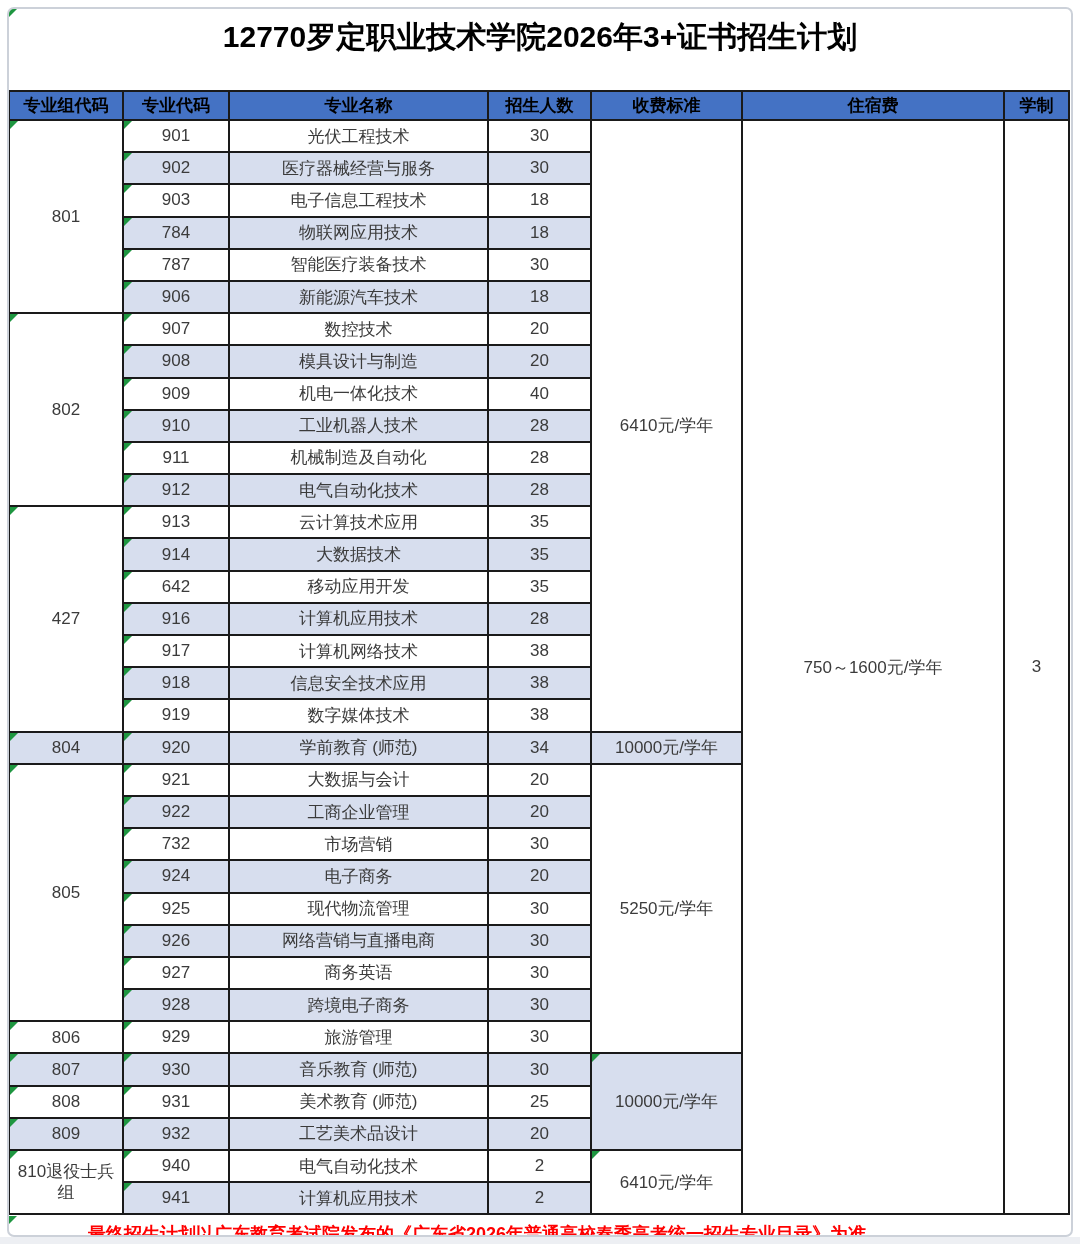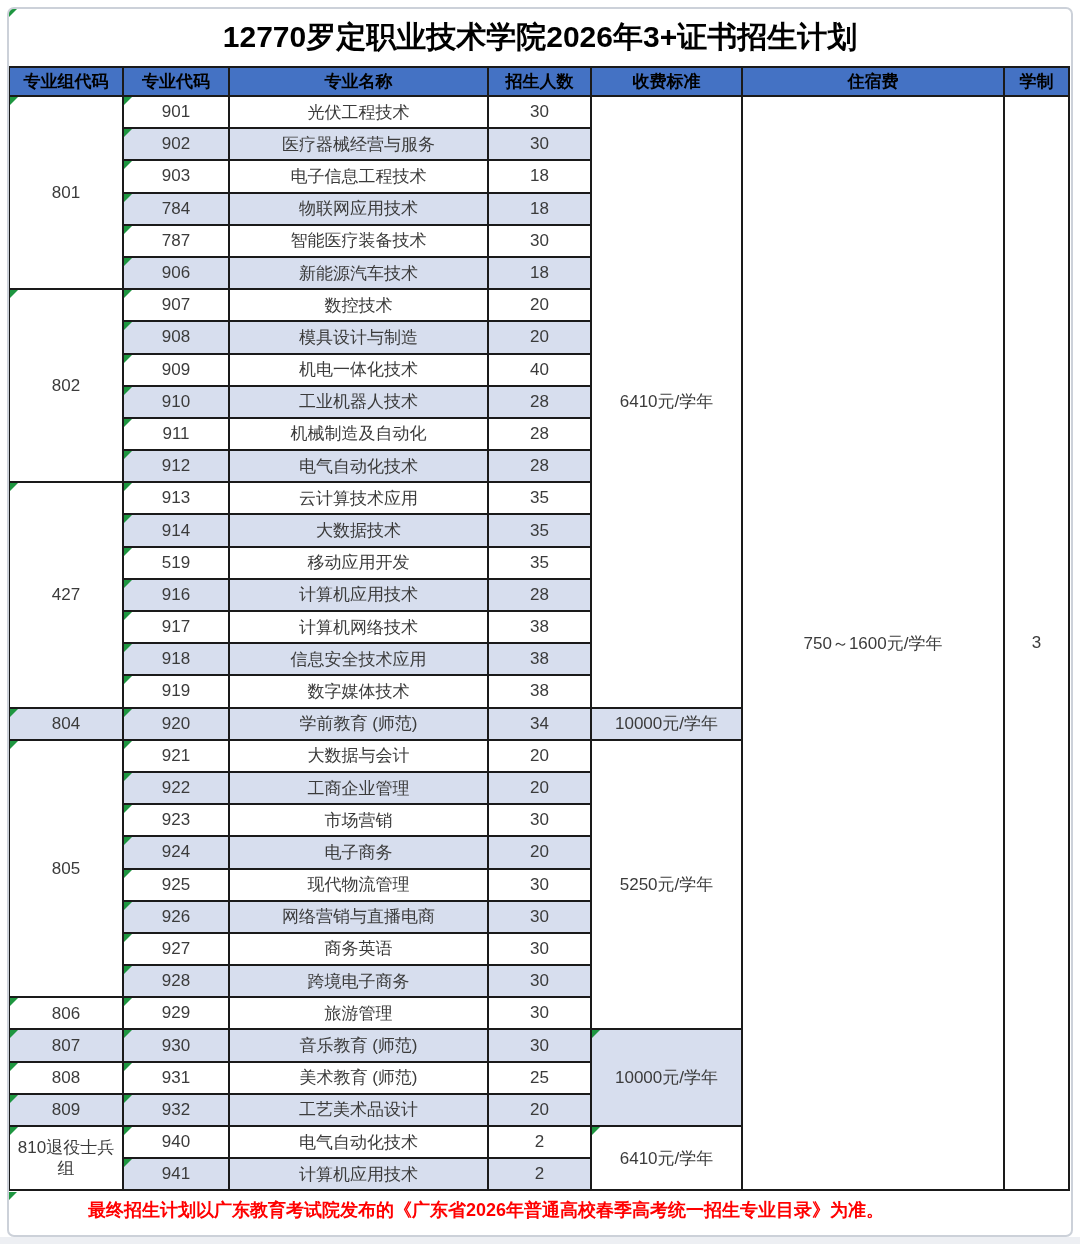--- a/index.html
+++ b/index.html
@@ -40,6 +40,7 @@
     border-collapse: collapse;
     table-layout: fixed;
     width: 1060px;
+    margin-top: 24px;
   }
   table.plan th, table.plan td {
     border: 2px solid var(--border-color, #1a1a1a);

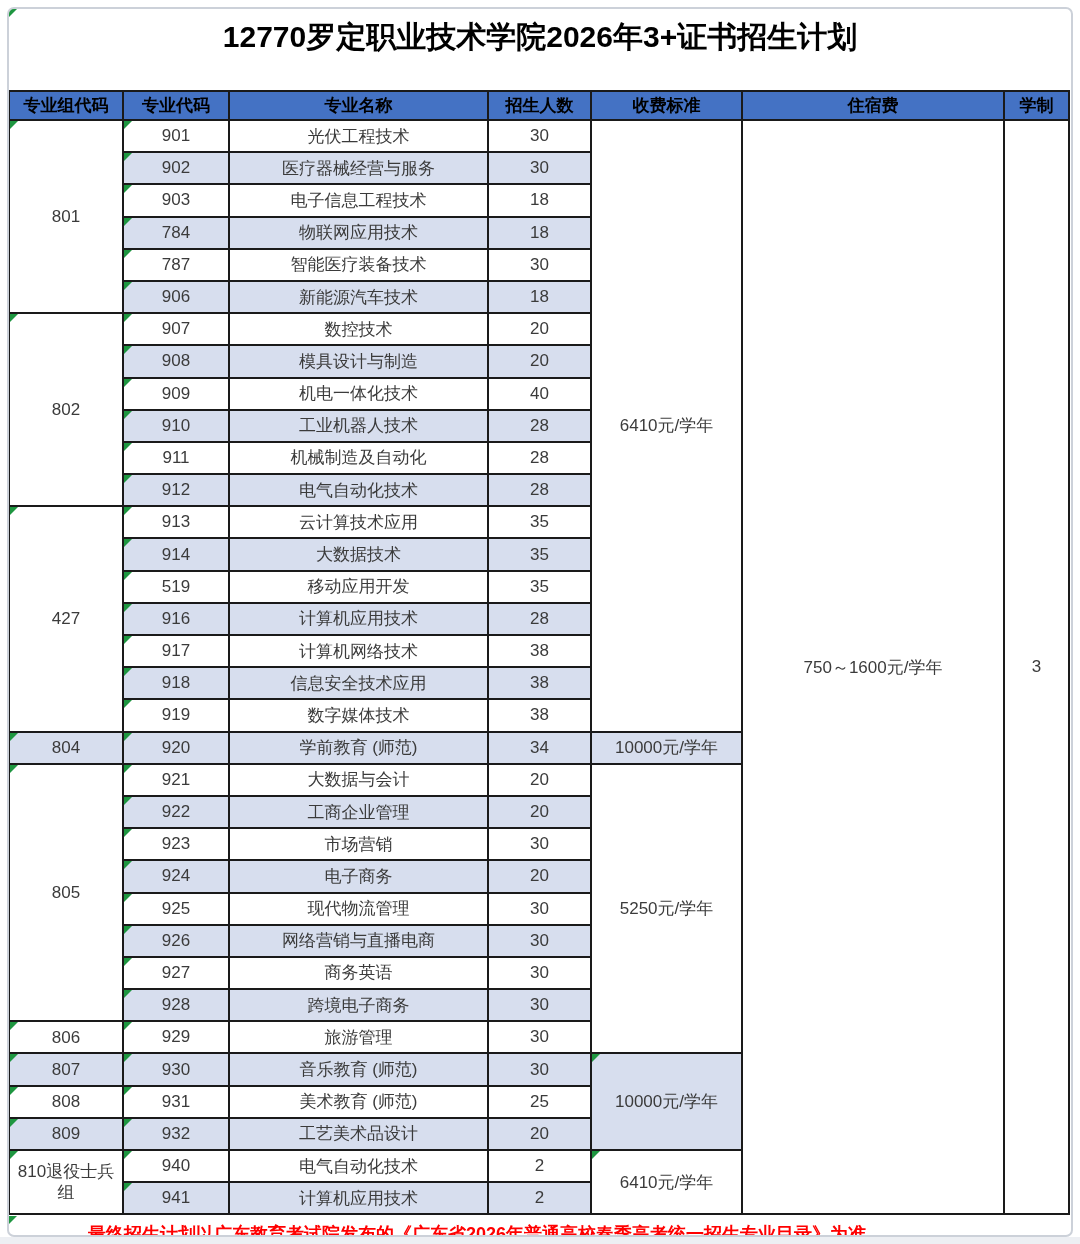--- a/index.html
+++ b/index.html
@@ -194,7 +194,7 @@
             <td class="shaded"><span>35</span></td>
           </tr>
           <tr>
-            <td><span class="tri"></span><span>519</span></td>
+            <td><span class="tri"></span><span>642</span></td>
             <td><span>移动应用开发</span></td>
             <td><span>35</span></td>
           </tr>

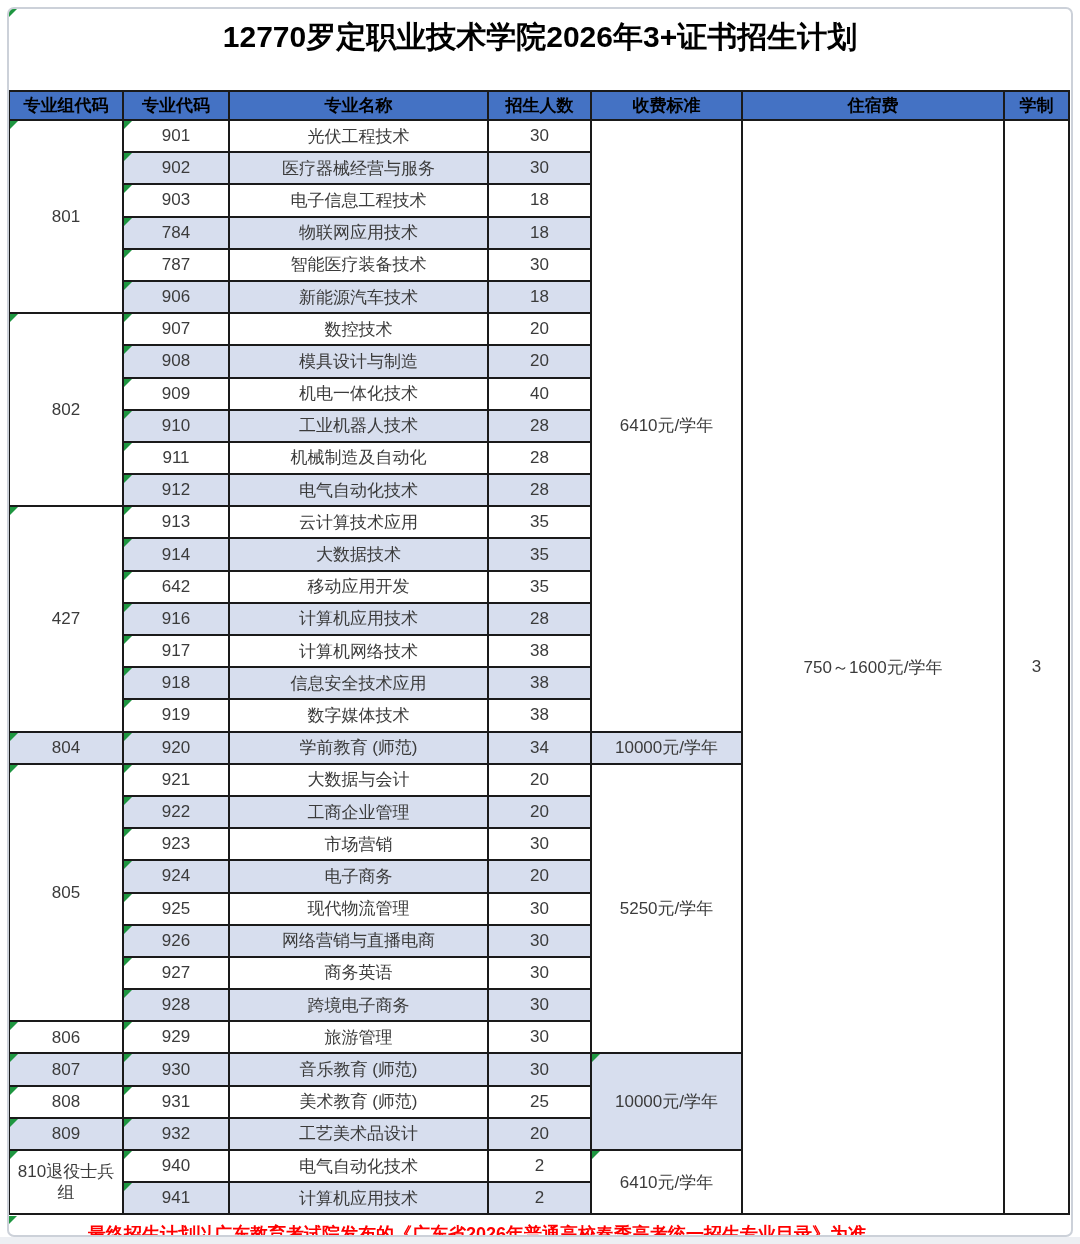--- a/index.html
+++ b/index.html
@@ -238,7 +238,7 @@
             <td class="shaded"><span>20</span></td>
           </tr>
           <tr>
-            <td><span class="tri"></span><span>923</span></td>
+            <td><span class="tri"></span><span>732</span></td>
             <td><span>市场营销</span></td>
             <td><span>30</span></td>
           </tr>

